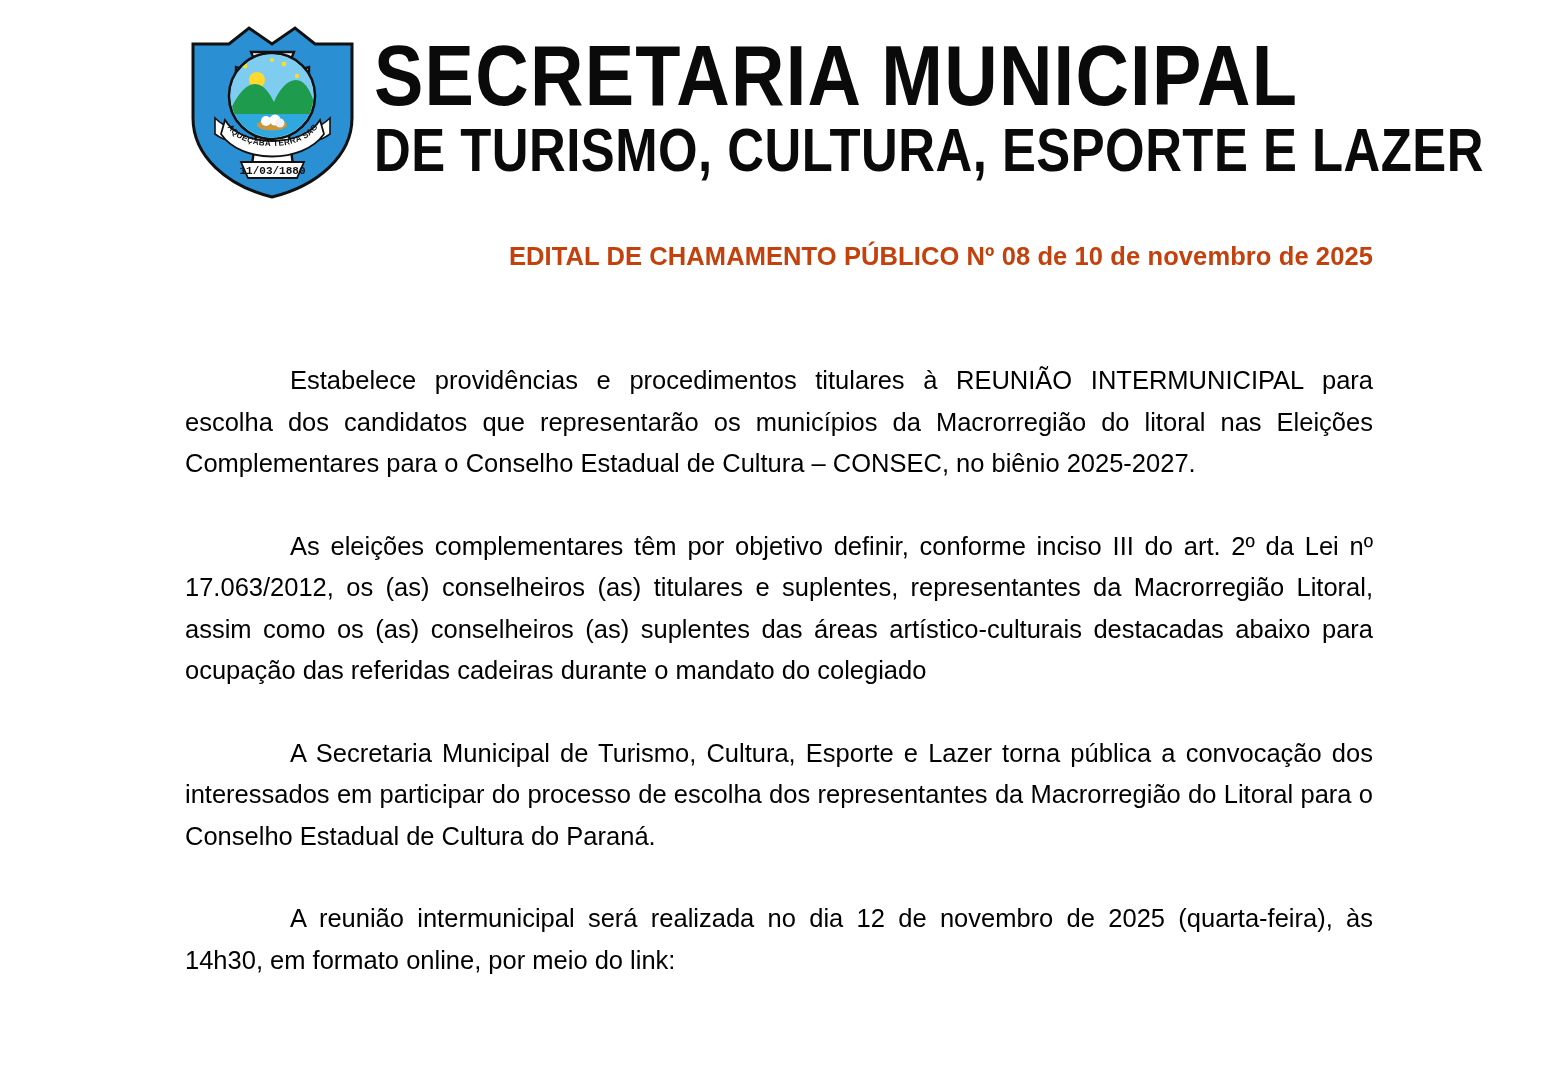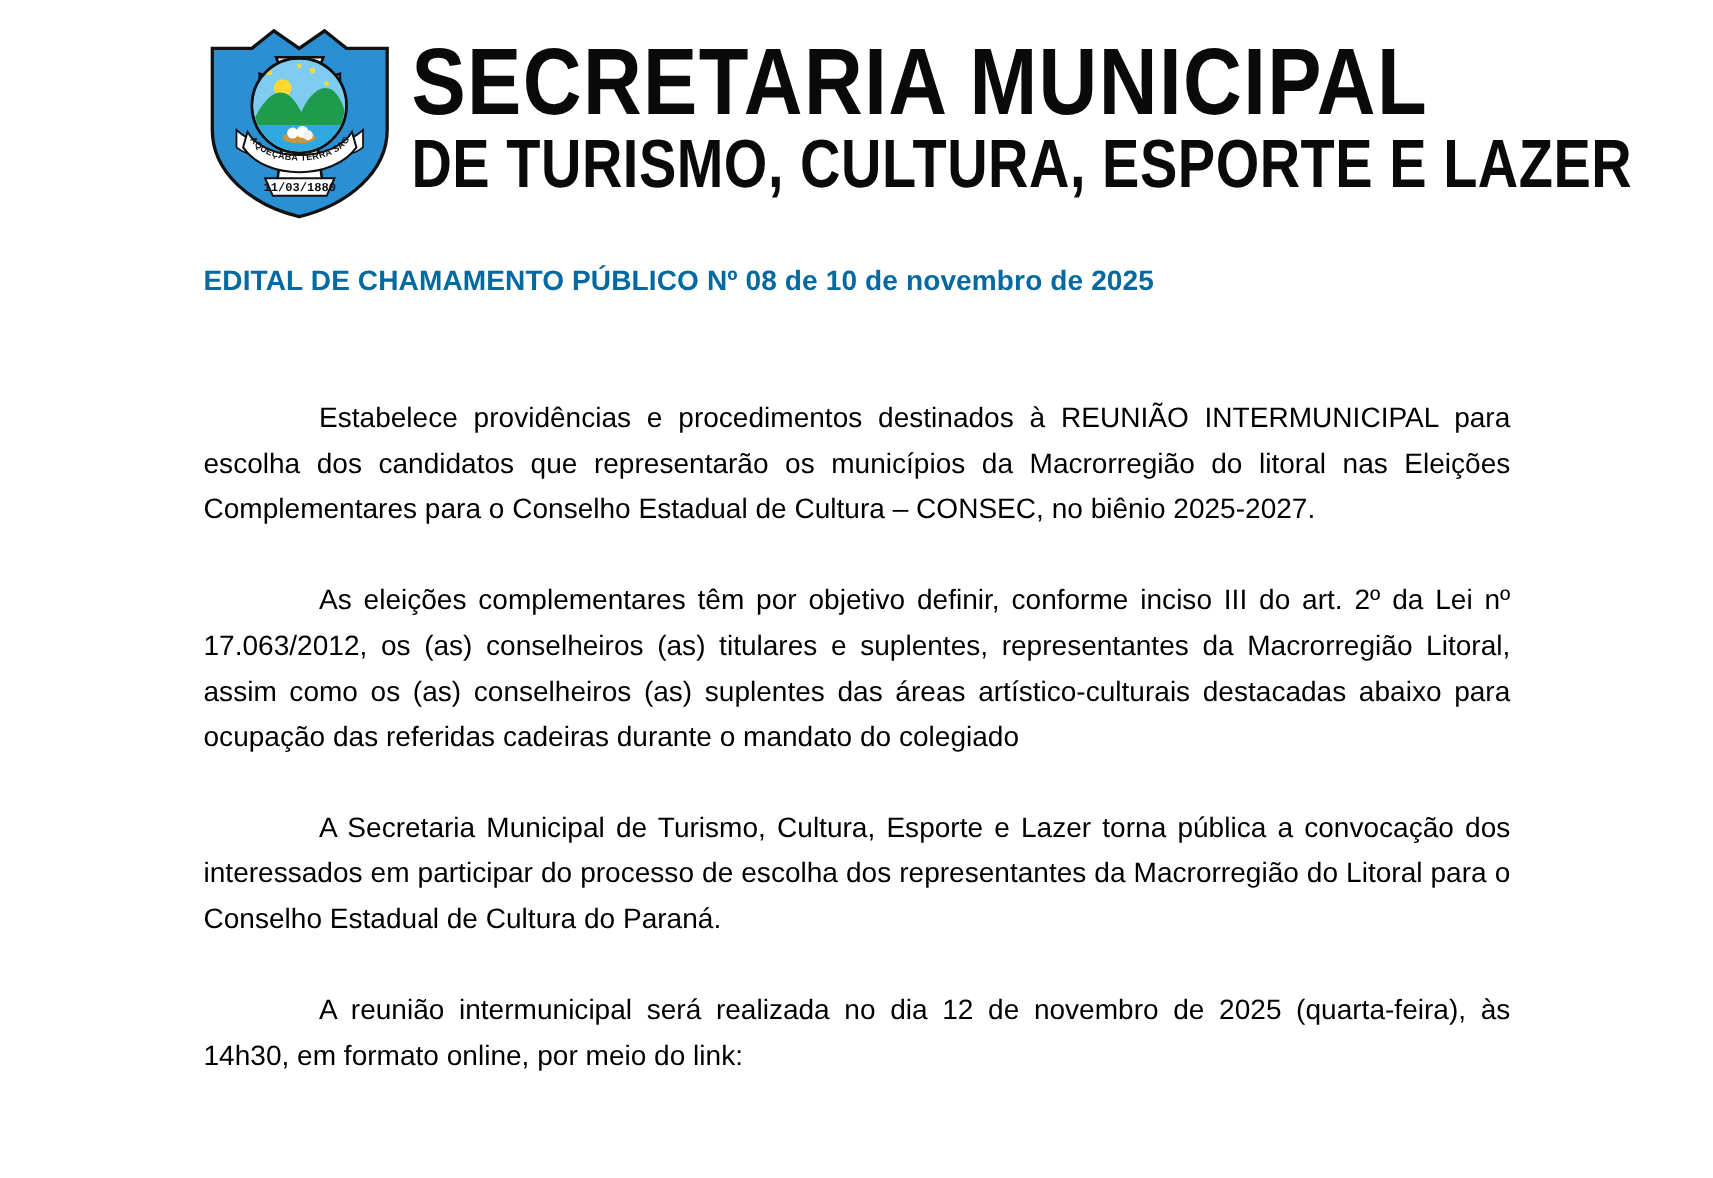--- a/index.html
+++ b/index.html
@@ -82,11 +82,11 @@
     left: 185px;
     top: 242px;
     width: 1188px;
-    text-align: left;
+    text-align: right;
     font-size: 25.5px;
     font-weight: 700;
     letter-spacing: 0.1px;
-    color: #0369a1;
+    color: #c2410c;
   }
 
   

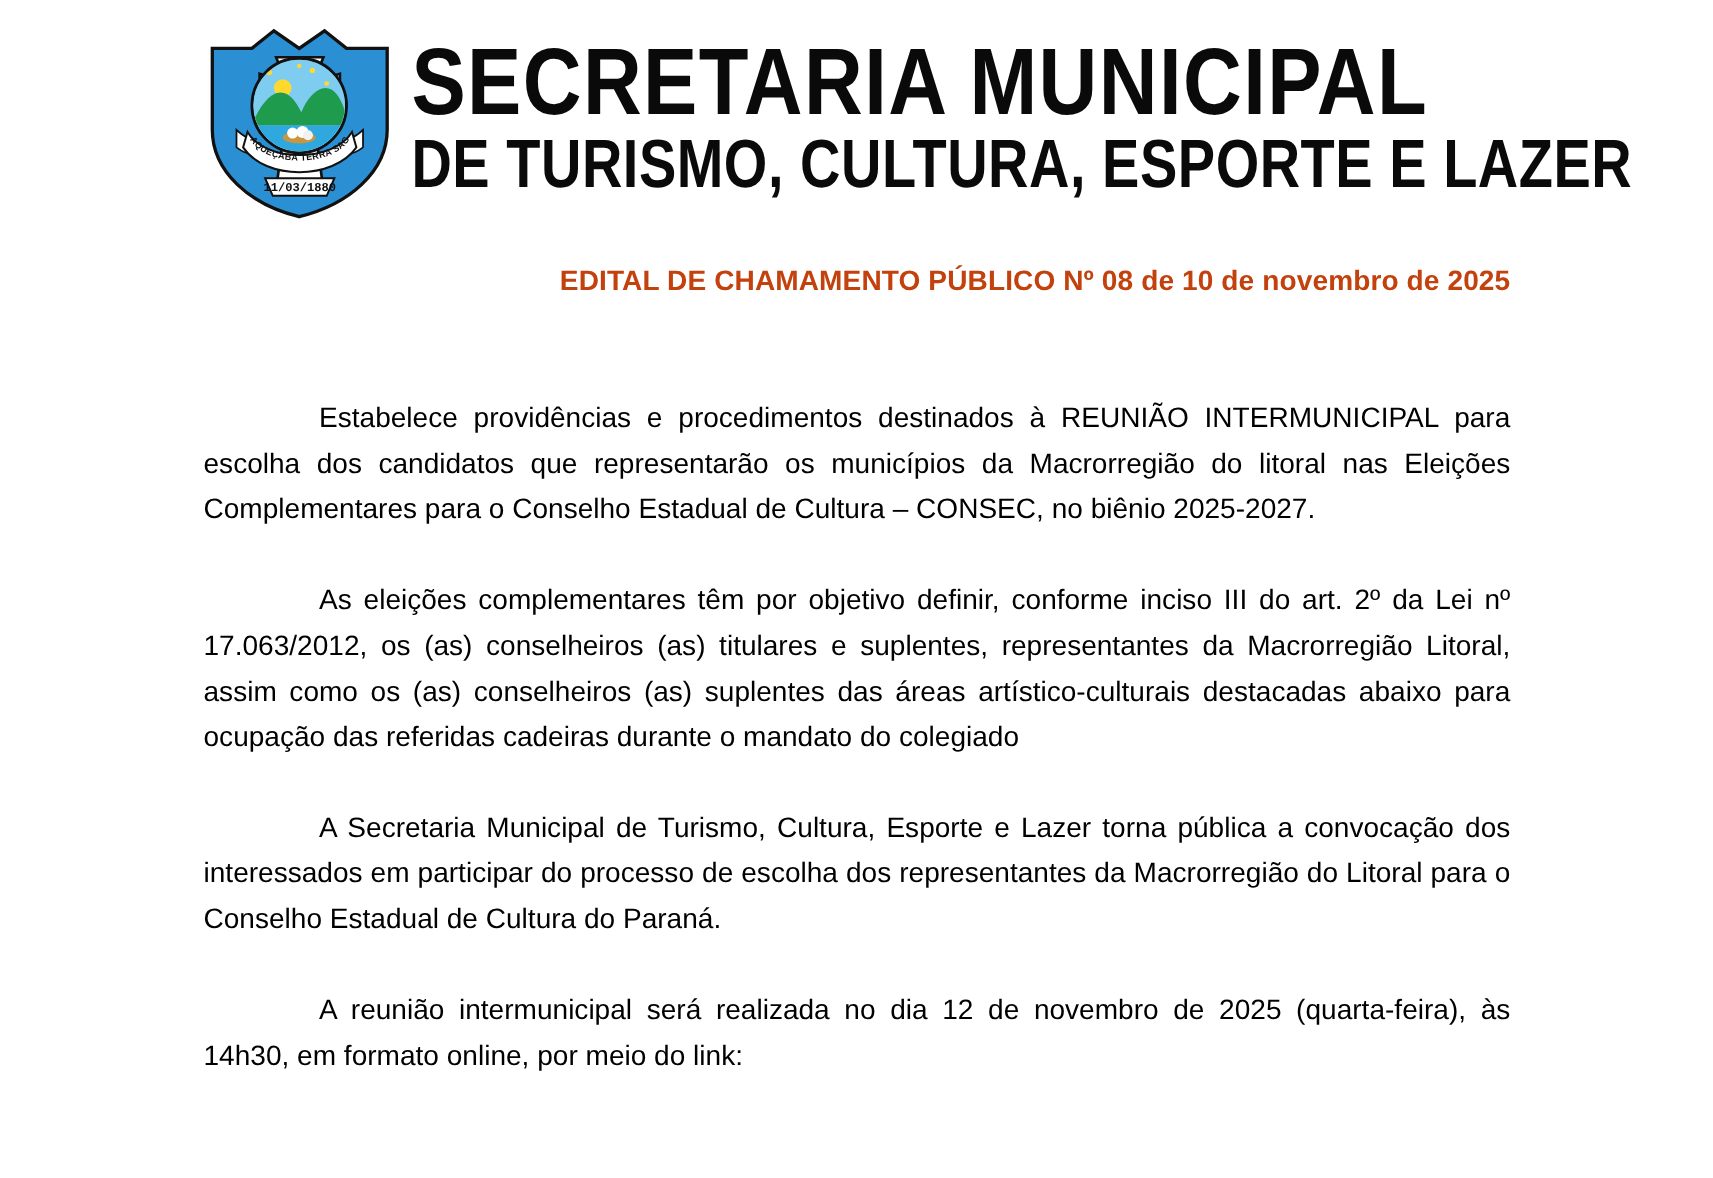--- a/index.html
+++ b/index.html
@@ -176,7 +176,7 @@
   <div class="doc-title">EDITAL DE CHAMAMENTO PÚBLICO Nº 08 de 10 de novembro de 2025</div>
 
   <div class="body-block">
-    <p class="para"><span>Estabelece providências e procedimentos destinados à </span><b>REUNIÃO INTERMUNICIPAL</b><span> para escolha dos candidatos que representarão os municípios da Macrorregião do litoral nas Eleições Complementares para o Conselho Estadual de Cultura – CONSEC, no biênio 2025-2027.</span></p>
+    <p class="para"><span>Estabelece providências e procedimentos titulares à </span><b>REUNIÃO INTERMUNICIPAL</b><span> para escolha dos candidatos que representarão os municípios da Macrorregião do litoral nas Eleições Complementares para o Conselho Estadual de Cultura – CONSEC, no biênio 2025-2027.</span></p>
     <p class="para"><span>As eleições complementares têm por objetivo definir, conforme inciso III do art. 2º da Lei nº 17.063/2012, os (as) conselheiros (as) titulares e suplentes, representantes da Macrorregião Litoral, assim como os (as) conselheiros (as) suplentes das áreas artístico-culturais destacadas abaixo para ocupação das referidas cadeiras durante o mandato do colegiado</span></p>
     <p class="para"><span>A Secretaria Municipal de Turismo, Cultura, Esporte e Lazer torna pública a convocação dos interessados em participar do processo de escolha dos representantes da Macrorregião do Litoral para o Conselho Estadual de Cultura do Paraná.</span></p>
     <p class="para"><span>A </span><b>reunião intermunicipal</b><span> será realizada no dia </span><b>12 de novembro de 2025 (quarta-feira), às 14h30</b><span>, em formato online, por meio do link:</span></p>

